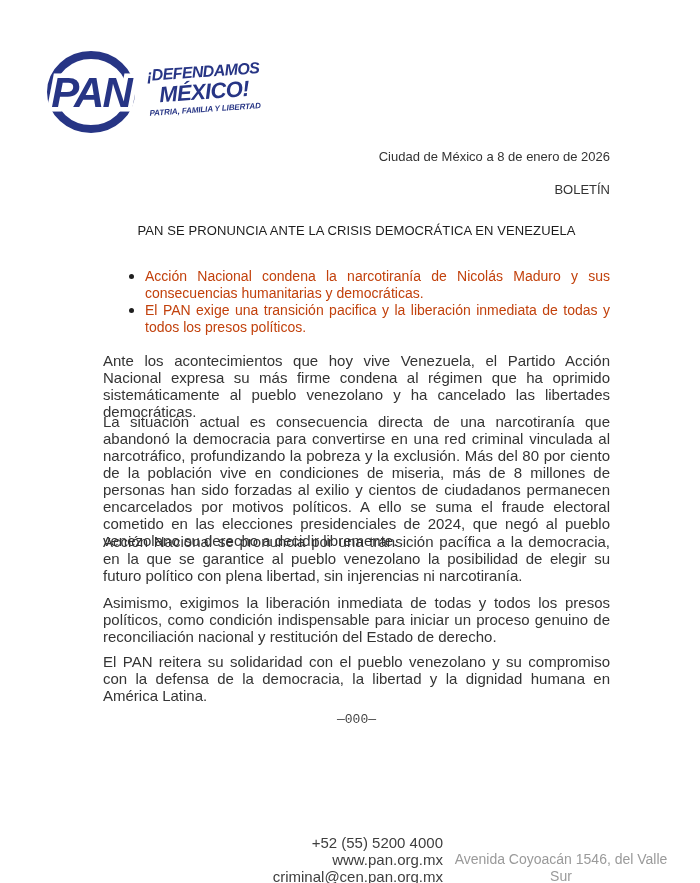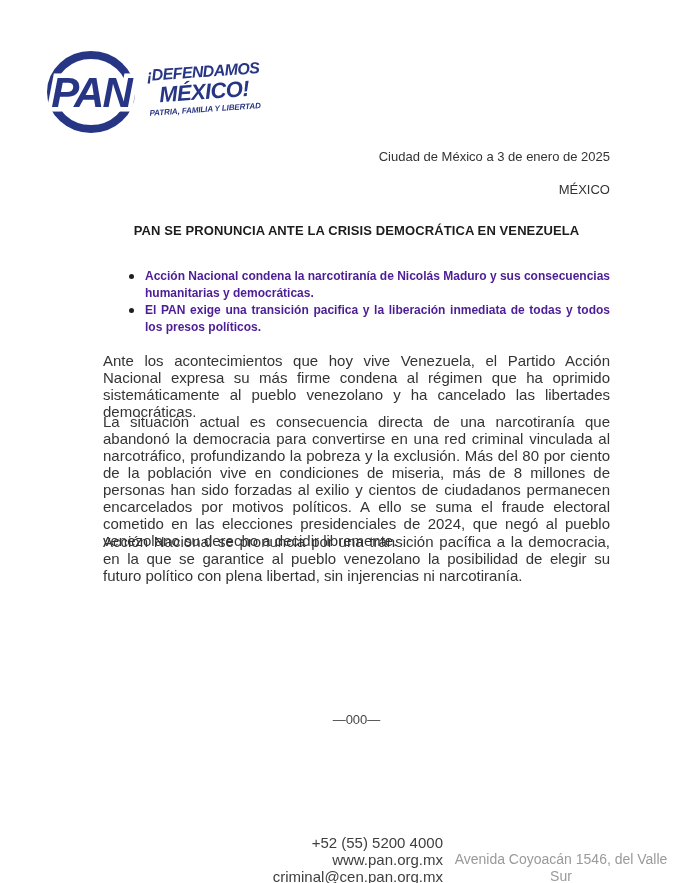--- a/index.html
+++ b/index.html
@@ -92,7 +92,7 @@
   </div>
 
   <div class="date-block">
-    <div>Ciudad de México a 3 de enero de 2025</div>
+    <div>Ciudad de México a 8 de enero de 2026</div>
     <div class="doc-type">MÉXICO</div>
   </div>
 

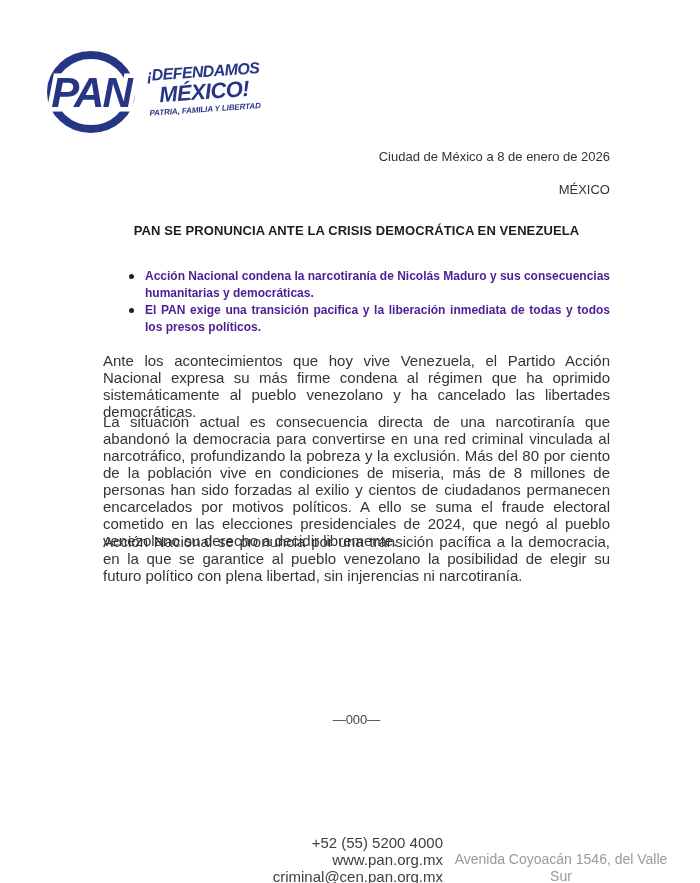--- a/index.html
+++ b/index.html
@@ -93,7 +93,7 @@
 
   <div class="date-block">
     <div>Ciudad de México a 8 de enero de 2026</div>
-    <div class="doc-type">MÉXICO</div>
+    <div class="doc-type">BOLETÍN</div>
   </div>
 
   <div class="title">PAN SE PRONUNCIA ANTE LA CRISIS DEMOCRÁTICA EN VENEZUELA</div>

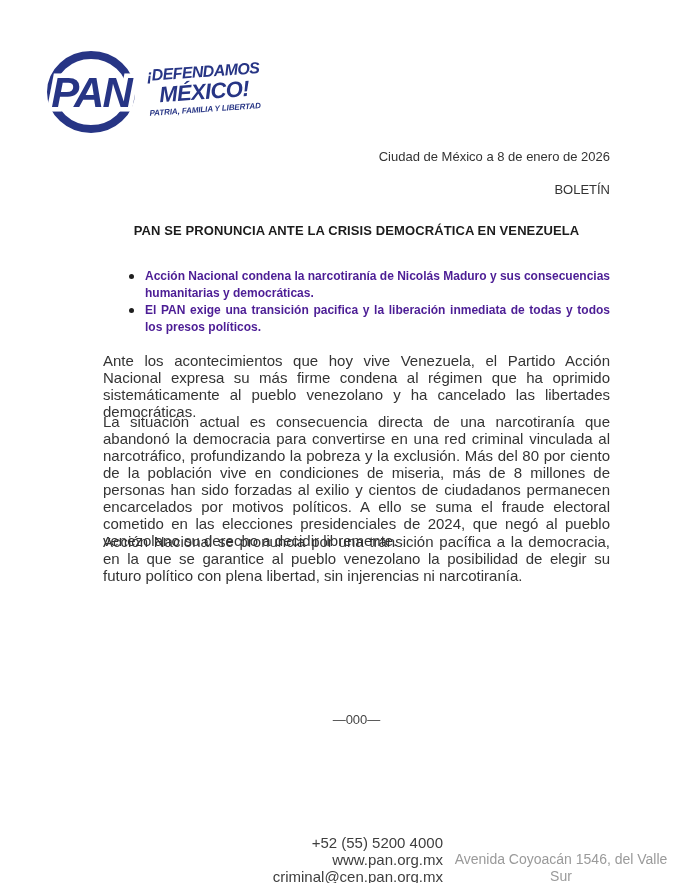--- a/index.html
+++ b/index.html
@@ -36,7 +36,7 @@
   
   .title {
     position:absolute; left:103px; top:211px; width:507px;
-    text-align:center; font-weight:bold; font-size:13px; color:#1c1c1c;
+    text-align:center; font-weight:normal; font-size:13px; color:#1c1c1c;
     letter-spacing:0.1px;
   }
 

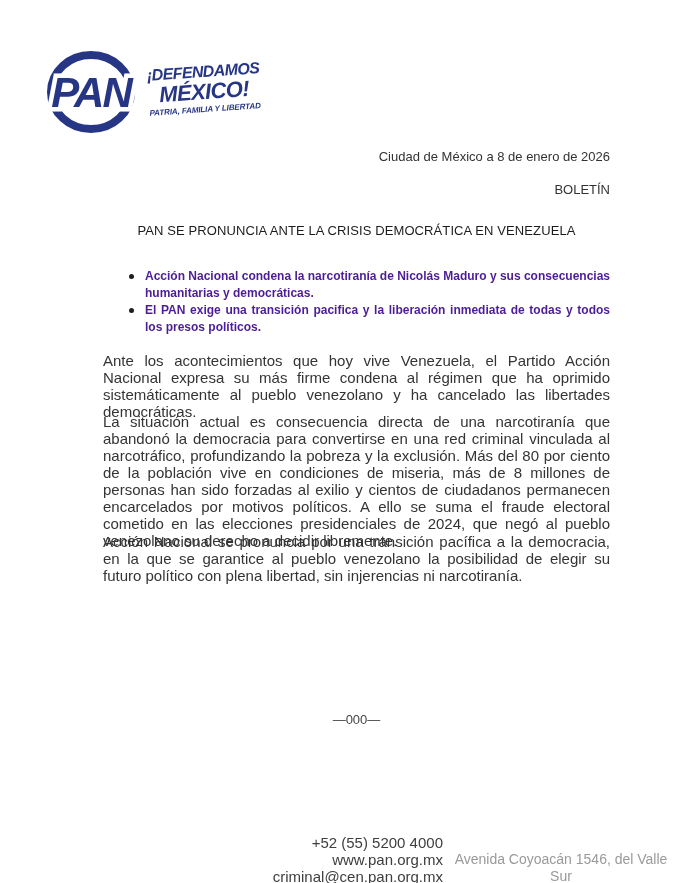--- a/index.html
+++ b/index.html
@@ -44,8 +44,8 @@
   .bullets { position:absolute; left:103px; top:256px; width:507px; }
   .bullet-item {
     position:relative; padding-left:42px;
-    font-weight:bold; font-size:12px; line-height:17px;
-    text-align:justify; color:#4c1d95;
+    font-weight:normal; font-size:14px; line-height:17px;
+    text-align:justify; color:#c2410c;
   }
   .bullet-dot {
     position:absolute; left:26px; top:6px;

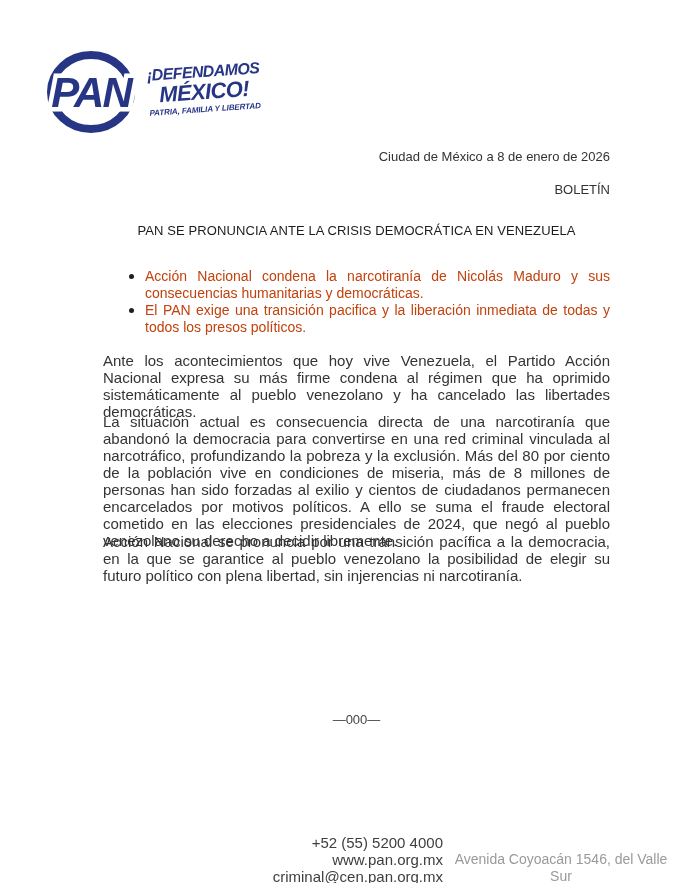--- a/index.html
+++ b/index.html
@@ -112,6 +112,7 @@
   <div class="para p1">Ante los acontecimientos que hoy vive Venezuela, el Partido Acción Nacional expresa su más firme condena al régimen que ha oprimido sistemáticamente al pueblo venezolano y ha cancelado las libertades democráticas.</div>
   <div class="para p2">La situación actual es consecuencia directa de una narcotiranía que abandonó la democracia para convertirse en una red criminal vinculada al narcotráfico, profundizando la pobreza y la exclusión. Más del 80 por ciento de la población vive en condiciones de miseria, más de 8 millones de personas han sido forzadas al exilio y cientos de ciudadanos permanecen encarcelados por motivos políticos. A ello se suma el fraude electoral cometido en las elecciones presidenciales de 2024, que negó al pueblo venezolano su derecho a decidir libremente.</div>
   <div class="para p3">Acción Nacional se pronuncia por una transición pacífica a la democracia, en la que se garantice al pueblo venezolano la posibilidad de elegir su futuro político con plena libertad, sin injerencias ni narcotiranía.</div>
+  <div class="para p4">Asimismo, exigimos la liberación inmediata de todas y todos los presos políticos, como condición indispensable para iniciar un proceso genuino de reconciliación nacional y restitución del Estado de derecho.</div>
 
   <div class="separator">—000—</div>
 

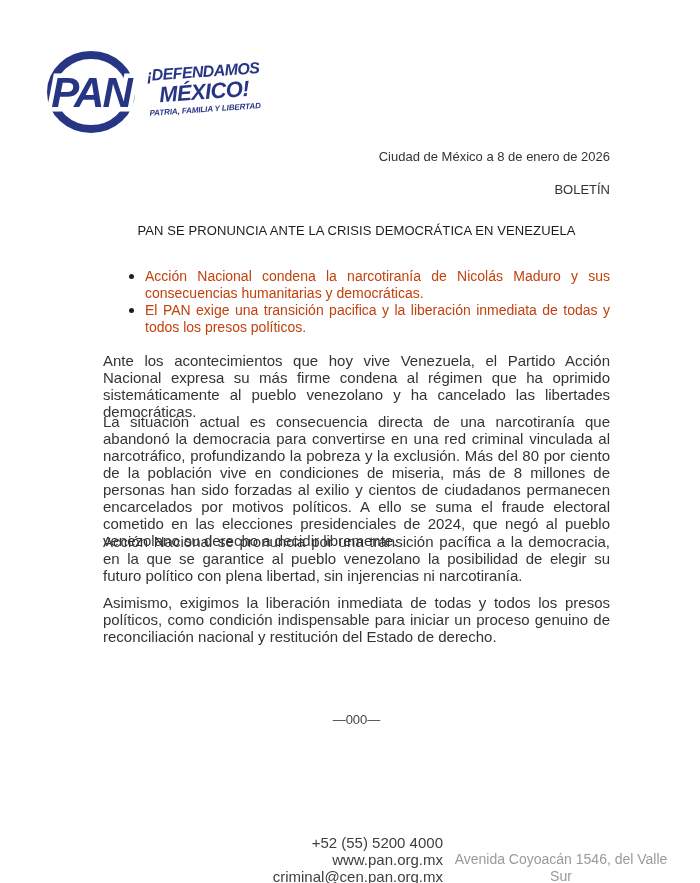--- a/index.html
+++ b/index.html
@@ -113,6 +113,7 @@
   <div class="para p2">La situación actual es consecuencia directa de una narcotiranía que abandonó la democracia para convertirse en una red criminal vinculada al narcotráfico, profundizando la pobreza y la exclusión. Más del 80 por ciento de la población vive en condiciones de miseria, más de 8 millones de personas han sido forzadas al exilio y cientos de ciudadanos permanecen encarcelados por motivos políticos. A ello se suma el fraude electoral cometido en las elecciones presidenciales de 2024, que negó al pueblo venezolano su derecho a decidir libremente.</div>
   <div class="para p3">Acción Nacional se pronuncia por una transición pacífica a la democracia, en la que se garantice al pueblo venezolano la posibilidad de elegir su futuro político con plena libertad, sin injerencias ni narcotiranía.</div>
   <div class="para p4">Asimismo, exigimos la liberación inmediata de todas y todos los presos políticos, como condición indispensable para iniciar un proceso genuino de reconciliación nacional y restitución del Estado de derecho.</div>
+  <div class="para p5">El PAN reitera su solidaridad con el pueblo venezolano y su compromiso con la defensa de la democracia, la libertad y la dignidad humana en América Latina.</div>
 
   <div class="separator">—000—</div>
 

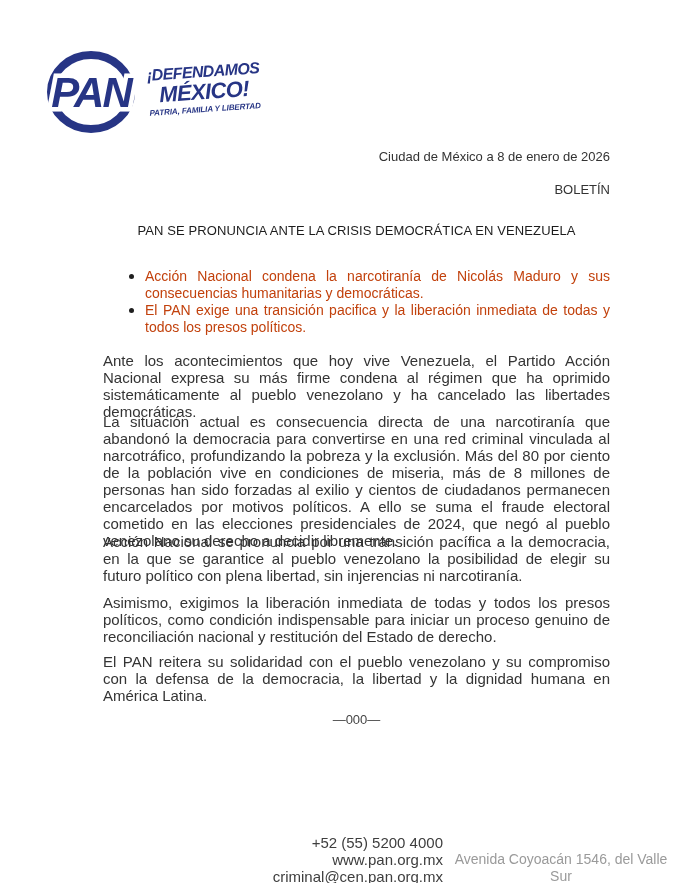--- a/index.html
+++ b/index.html
@@ -61,7 +61,7 @@
   .p4 { top:582px; } .p5 { top:641px; }
 
   
-  .separator { position:absolute; left:103px; top:700px; width:507px; text-align:center; font-size:13px; color:#454545; }
+  .separator { position:absolute; left:103px; top:700px; width:507px; text-align:center; font-size:13px; color:#454545;font-family:Liberation Mono, monospace; }
 
   
   .footer-contact {

